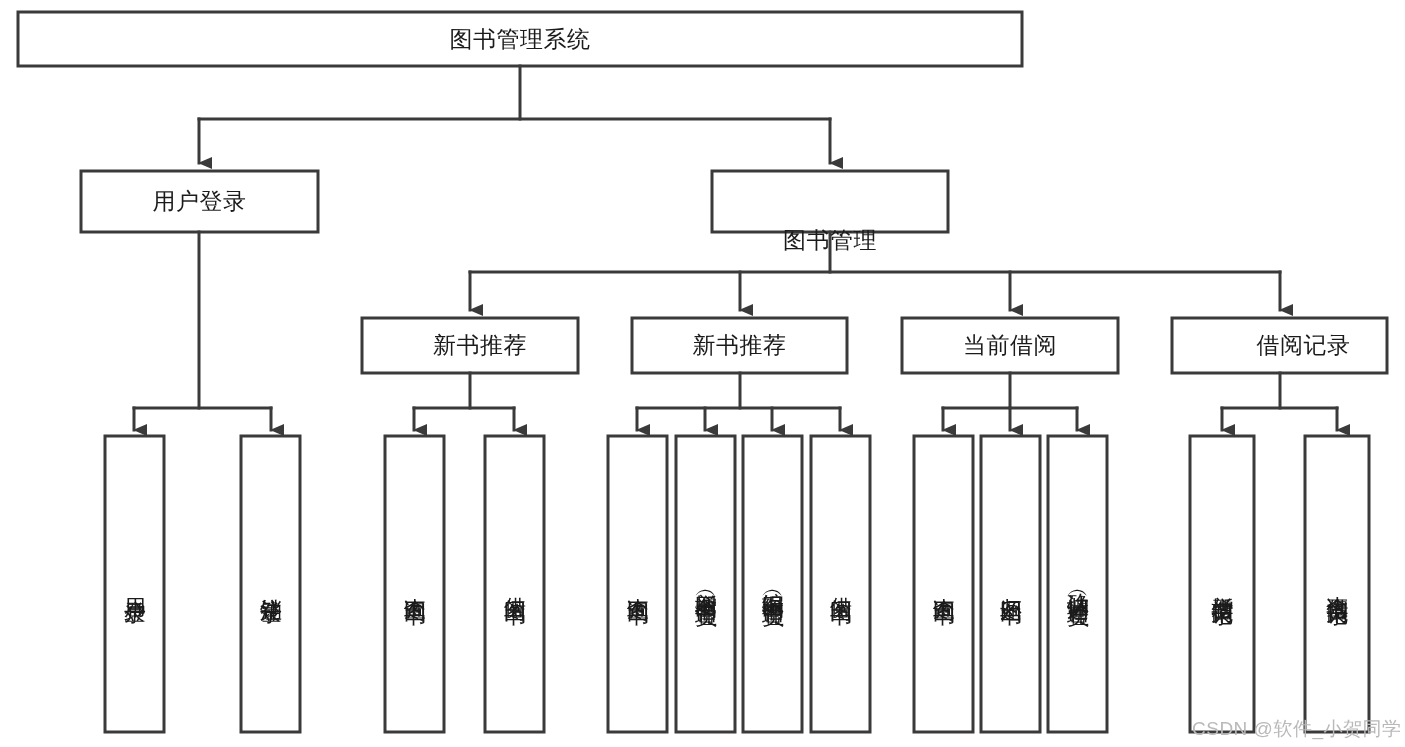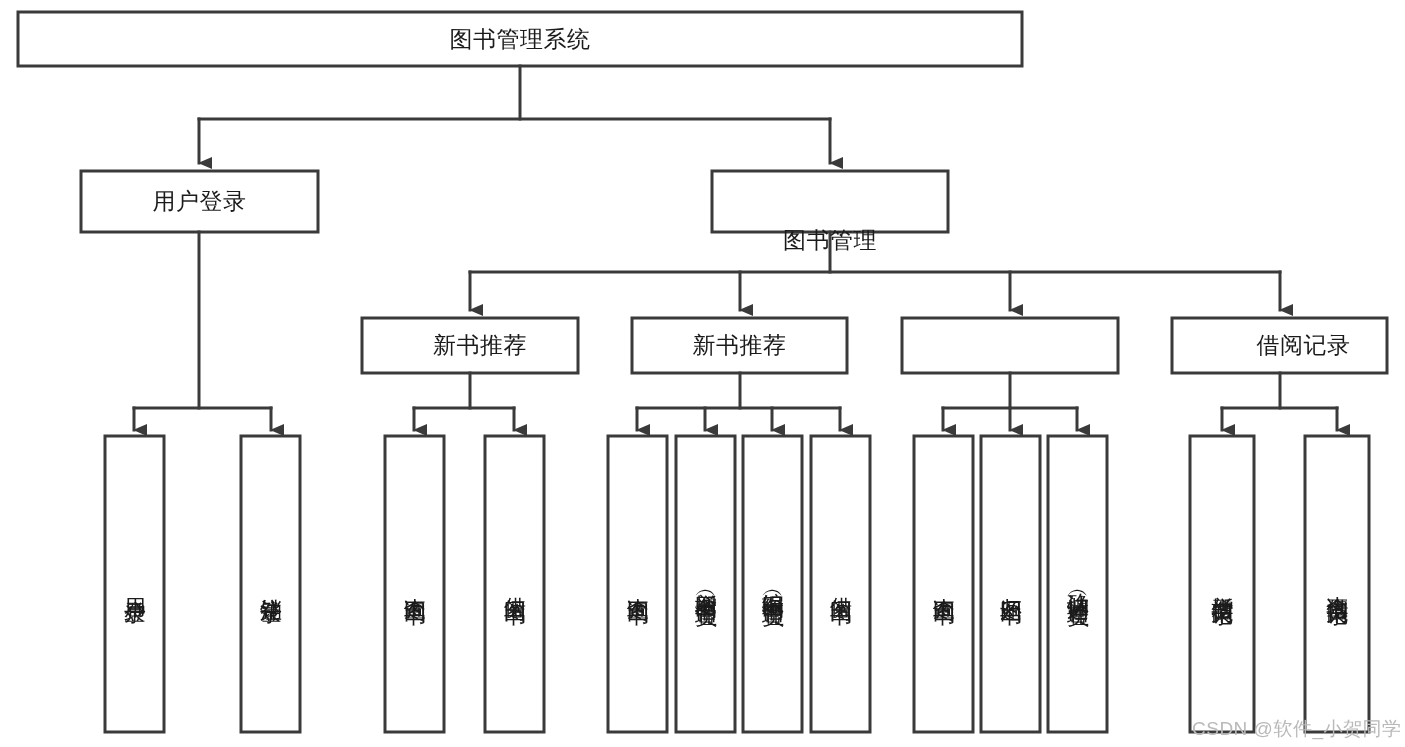--- a/index.html
+++ b/index.html
@@ -162,6 +162,7 @@
 
   <div class="node-label-h" style="left:362px; top:318px; width:216px; height:55px;padding-left:10px;">新书推荐</div>
   <div class="node-label-h" style="left:632px; top:318px; width:215px; height:55px;">新书推荐</div>
+  <div class="node-label-h" style="left:902px; top:318px; width:216px; height:55px;">当前借阅</div>
   <div class="node-label-h" style="left:1172px; top:318px; width:215px; height:55px;margin-left:24px;">借阅记录</div>
 
   <div class="node-label-v" style="left:105px; top:436px; width:59px; height:296px;">用户登录</div>

